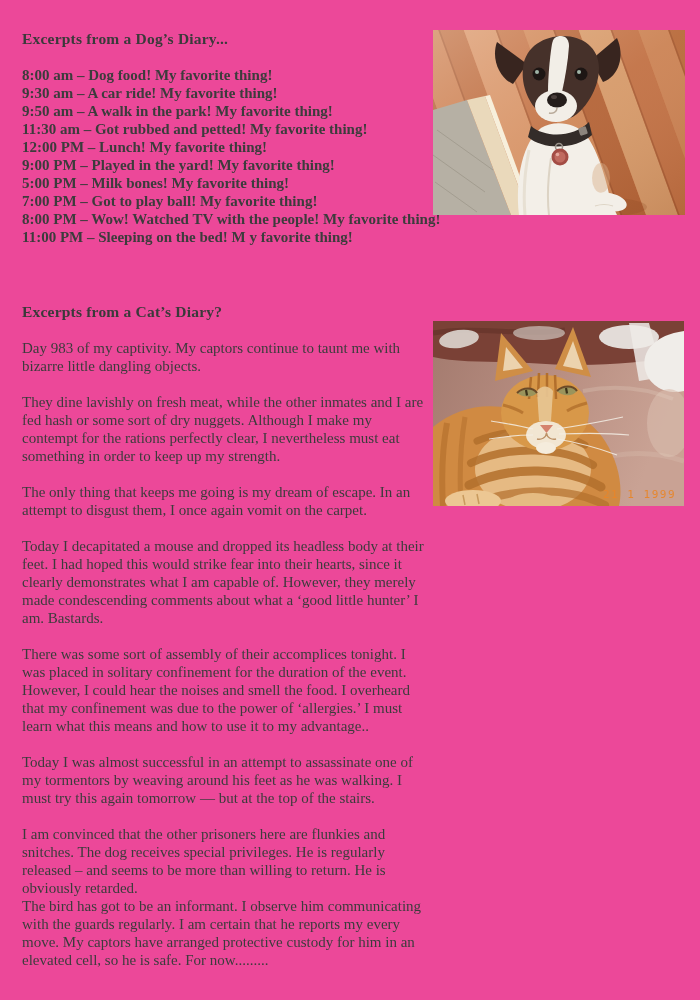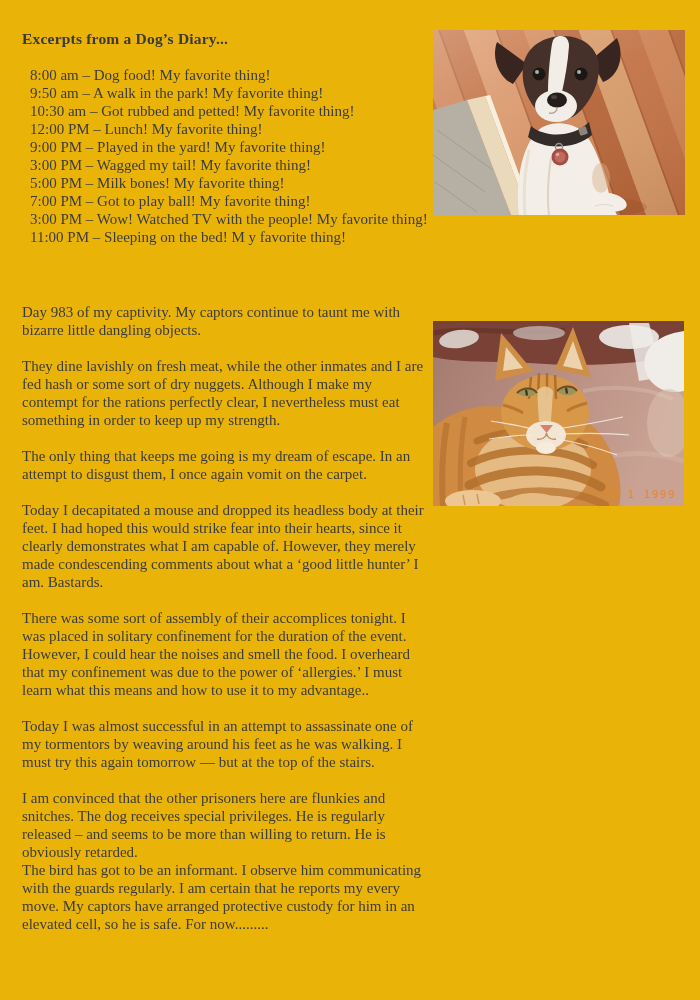--- a/index.html
+++ b/index.html
@@ -11,7 +11,7 @@
     position:relative;
     overflow:hidden;
   }
-  .doc{position:relative;width:700px;height:1000px;background:#eab308;}
+  .doc{position:relative;width:700px;height:1000px;background:#ec4899;}
   .text-col{
     position:absolute;left:22px;top:30px;width:404px;
     font-size:15px;line-height:18px;

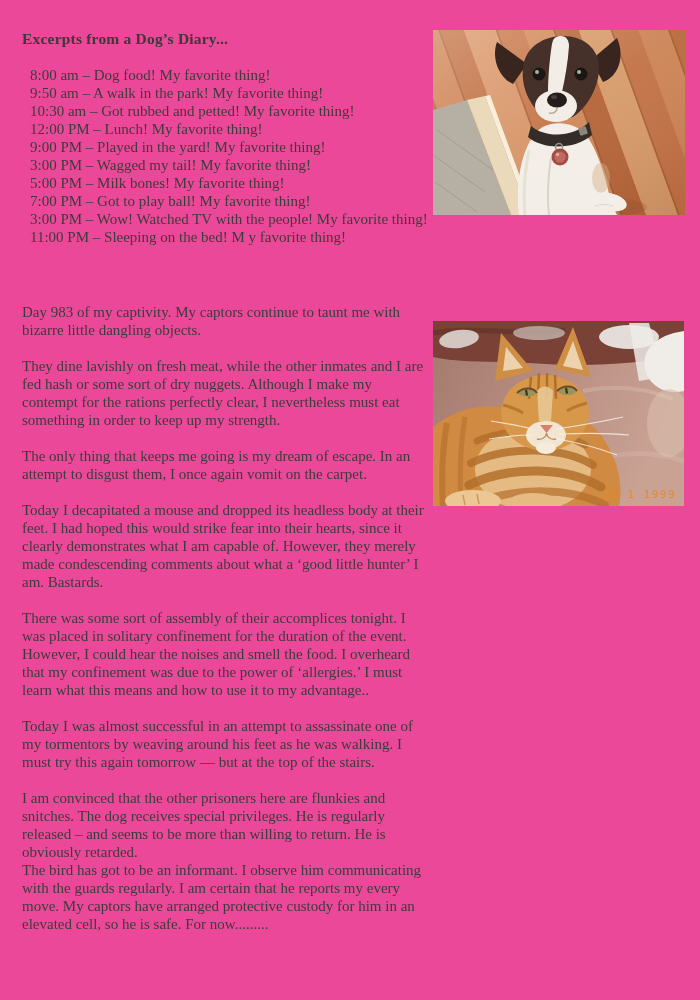--- a/index.html
+++ b/index.html
@@ -20,7 +20,7 @@
     font-size:15.5px;font-weight:bold;letter-spacing:0.2px;
     margin:0 0 18px 0;line-height:18px;color:#3a3a3a;
   }
-  .entries{margin:8px;padding:0;}
+  .entries{margin:0;padding:0;font-weight:bold;}
   .entry{line-height:18px;white-space:nowrap;}
   .cat-section{margin-top:57px;}
   .para{margin:0 0 18px 0;line-height:18px;white-space:pre-line;}

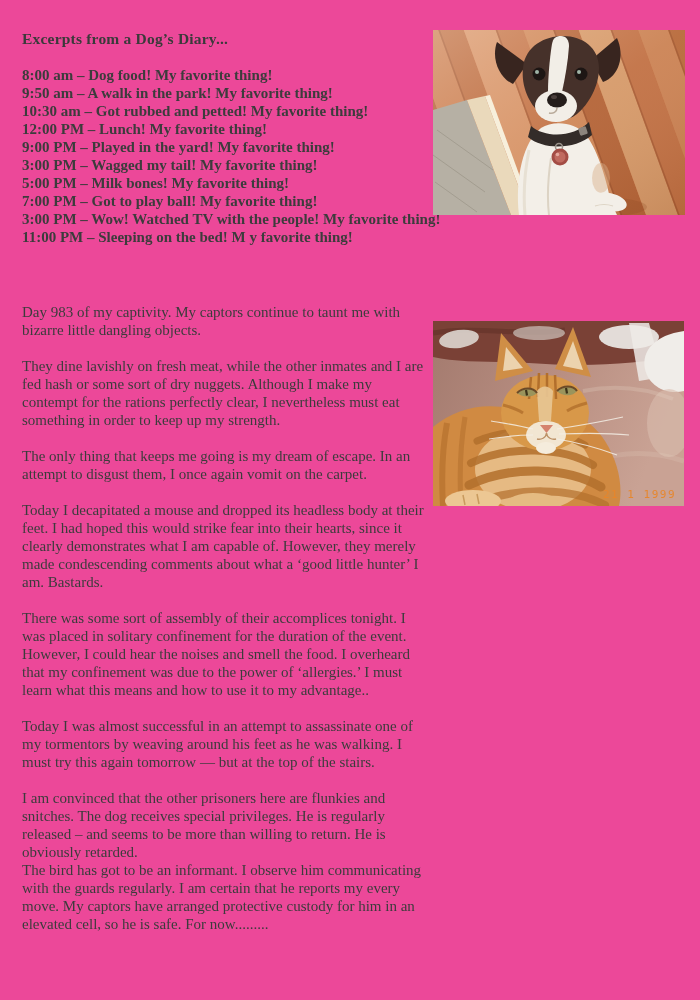--- a/index.html
+++ b/index.html
@@ -41,6 +41,7 @@
       <div class="section-heading">Excerpts from a Dog’s Diary...</div>
       <div class="entries">
         <div class="entry">8:00 am – Dog food! My favorite thing!</div>
+        <div class="entry">9:30 am – A car ride! My favorite thing!</div>
         <div class="entry">9:50 am – A walk in the park! My favorite thing!</div>
         <div class="entry">10:30 am – Got rubbed and petted! My favorite thing!</div>
         <div class="entry">12:00 PM – Lunch! My favorite thing!</div>

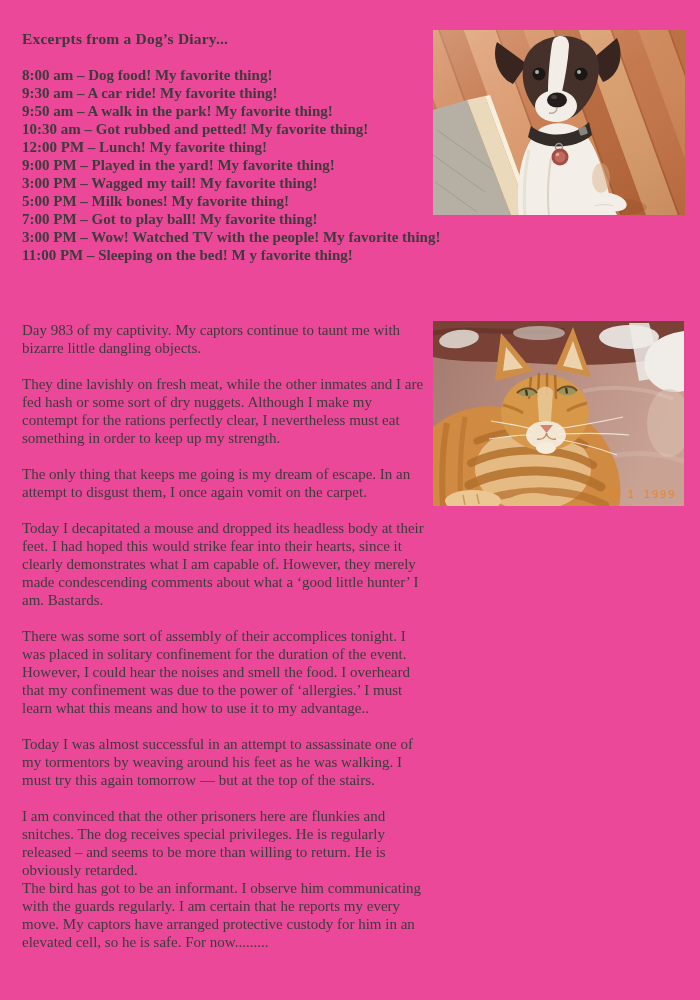--- a/index.html
+++ b/index.html
@@ -43,7 +43,7 @@
         <div class="entry">8:00 am – Dog food! My favorite thing!</div>
         <div class="entry">9:30 am – A car ride! My favorite thing!</div>
         <div class="entry">9:50 am – A walk in the park! My favorite thing!</div>
-        <div class="entry">10:30 am – Got rubbed and petted! My favorite thing!</div>
+        <div class="entry">11:30 am – Got rubbed and petted! My favorite thing!</div>
         <div class="entry">12:00 PM – Lunch! My favorite thing!</div>
         <div class="entry">9:00 PM – Played in the yard! My favorite thing!</div>
         <div class="entry">3:00 PM – Wagged my tail! My favorite thing!</div>

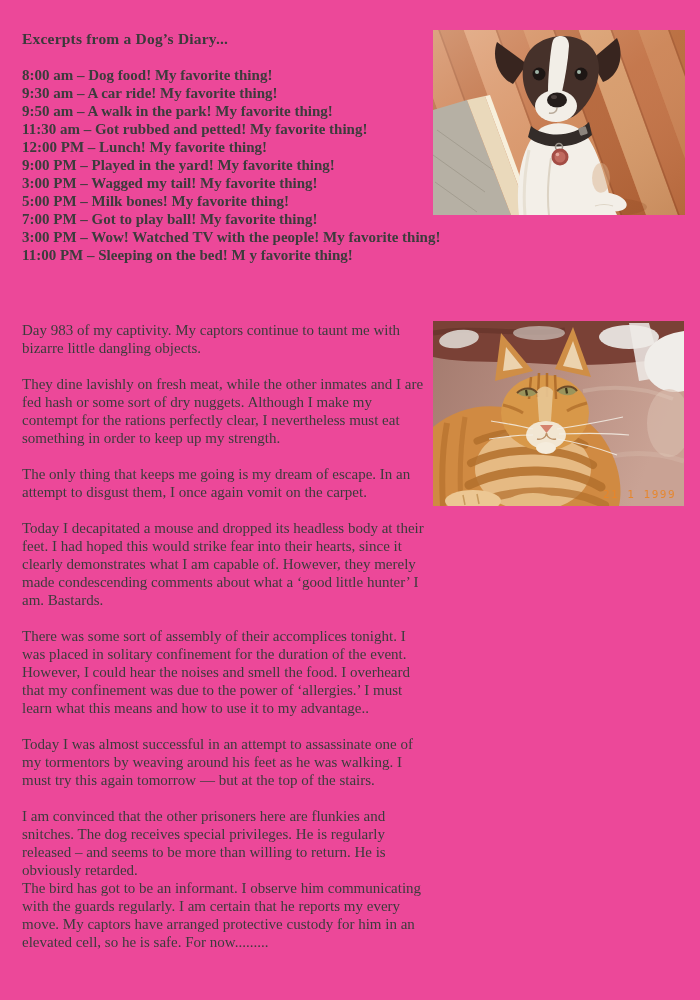--- a/index.html
+++ b/index.html
@@ -46,7 +46,6 @@
         <div class="entry">11:30 am – Got rubbed and petted! My favorite thing!</div>
         <div class="entry">12:00 PM – Lunch! My favorite thing!</div>
         <div class="entry">9:00 PM – Played in the yard! My favorite thing!</div>
-        <div class="entry">3:00 PM – Wagged my tail! My favorite thing!</div>
         <div class="entry">5:00 PM – Milk bones! My favorite thing!</div>
         <div class="entry">7:00 PM – Got to play ball! My favorite thing!</div>
         <div class="entry">3:00 PM – Wow! Watched TV with the people! My favorite thing!</div>

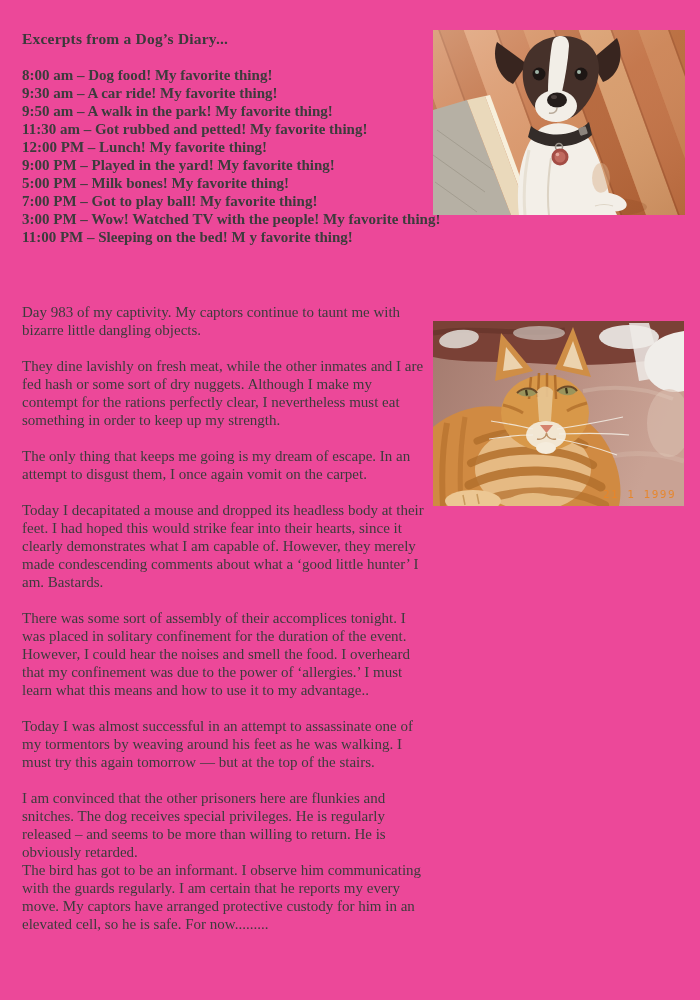--- a/index.html
+++ b/index.html
@@ -48,7 +48,7 @@
         <div class="entry">9:00 PM – Played in the yard! My favorite thing!</div>
         <div class="entry">5:00 PM – Milk bones! My favorite thing!</div>
         <div class="entry">7:00 PM – Got to play ball! My favorite thing!</div>
-        <div class="entry">3:00 PM – Wow! Watched TV with the people! My favorite thing!</div>
+        <div class="entry">8:00 PM – Wow! Watched TV with the people! My favorite thing!</div>
         <div class="entry">11:00 PM – Sleeping on the bed! M y favorite thing!</div>
       </div>
     </div>

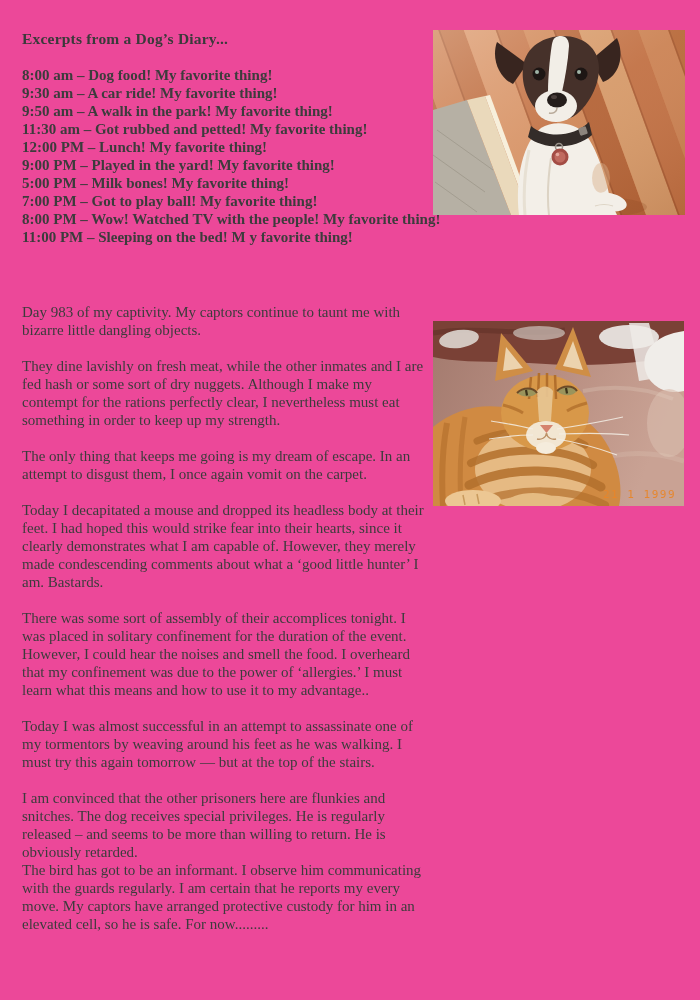--- a/index.html
+++ b/index.html
@@ -54,6 +54,7 @@
     </div>
 
     <div class="cat-section">
+      <div class="section-heading">Excerpts from a Cat’s Diary?</div>
       <p class="para">Day 983 of my captivity. My captors continue to taunt me with bizarre little dangling objects.</p>
       <p class="para">They dine lavishly on fresh meat, while the other inmates and I are fed hash or some sort of dry nuggets. Although I make my contempt for the rations perfectly clear, I nevertheless must eat something in order to keep up my strength.</p>
       <p class="para">The only thing that keeps me going is my dream of escape. In an attempt to disgust them, I once again vomit on the carpet.</p>

